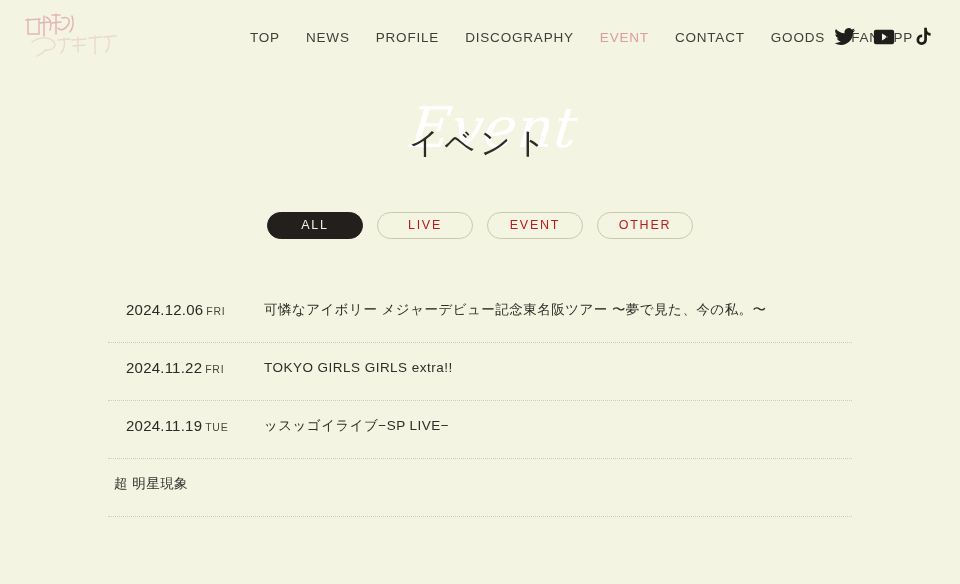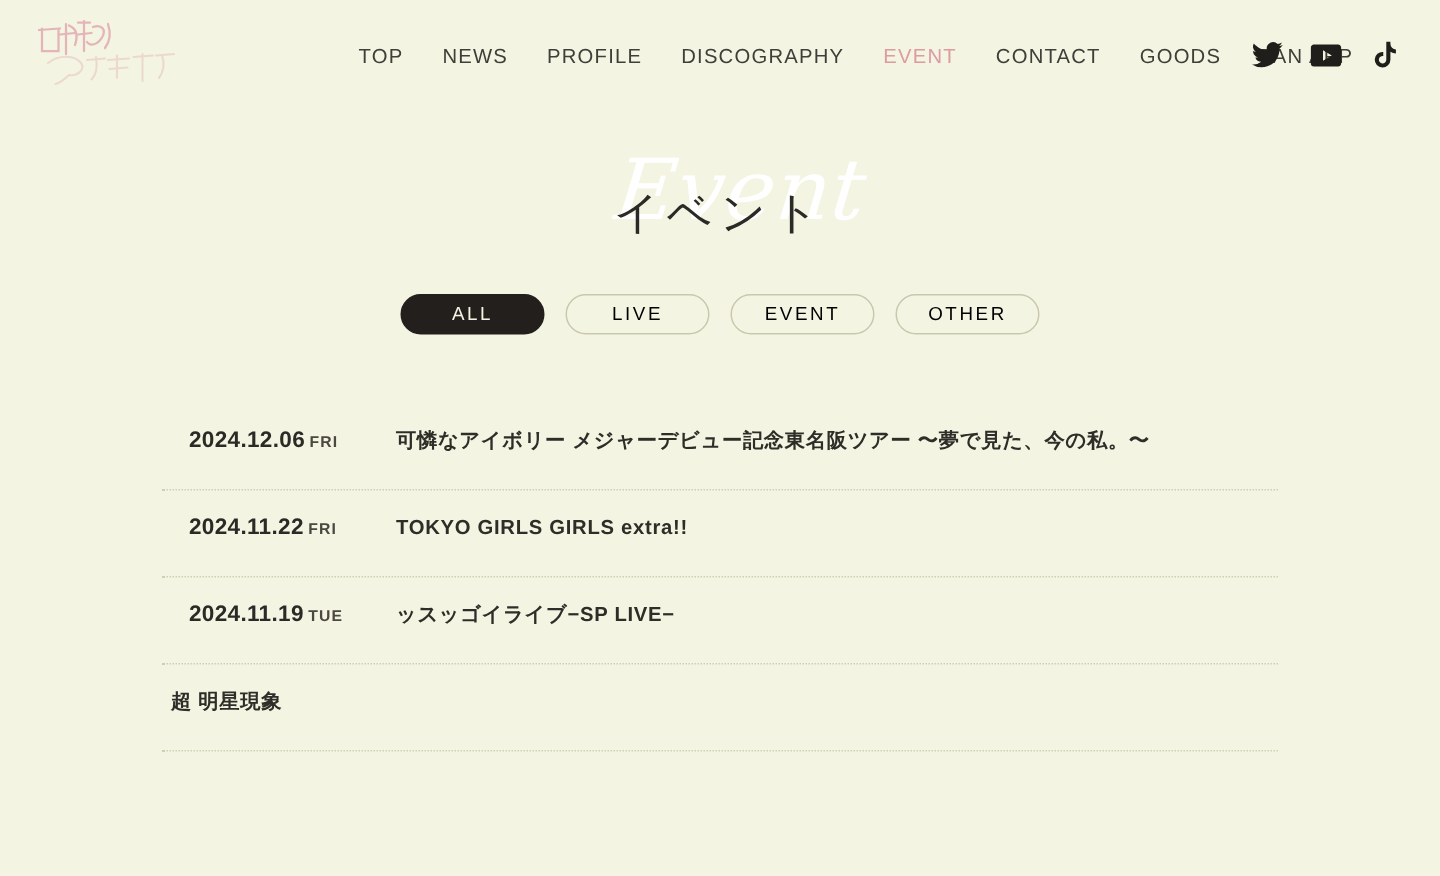--- a/index.html
+++ b/index.html
@@ -37,7 +37,7 @@
 
   .main-nav {
     position: absolute;
-    left: 239px;
+    left: 250px;
     top: 29px;
     display: flex;
     align-items: center;

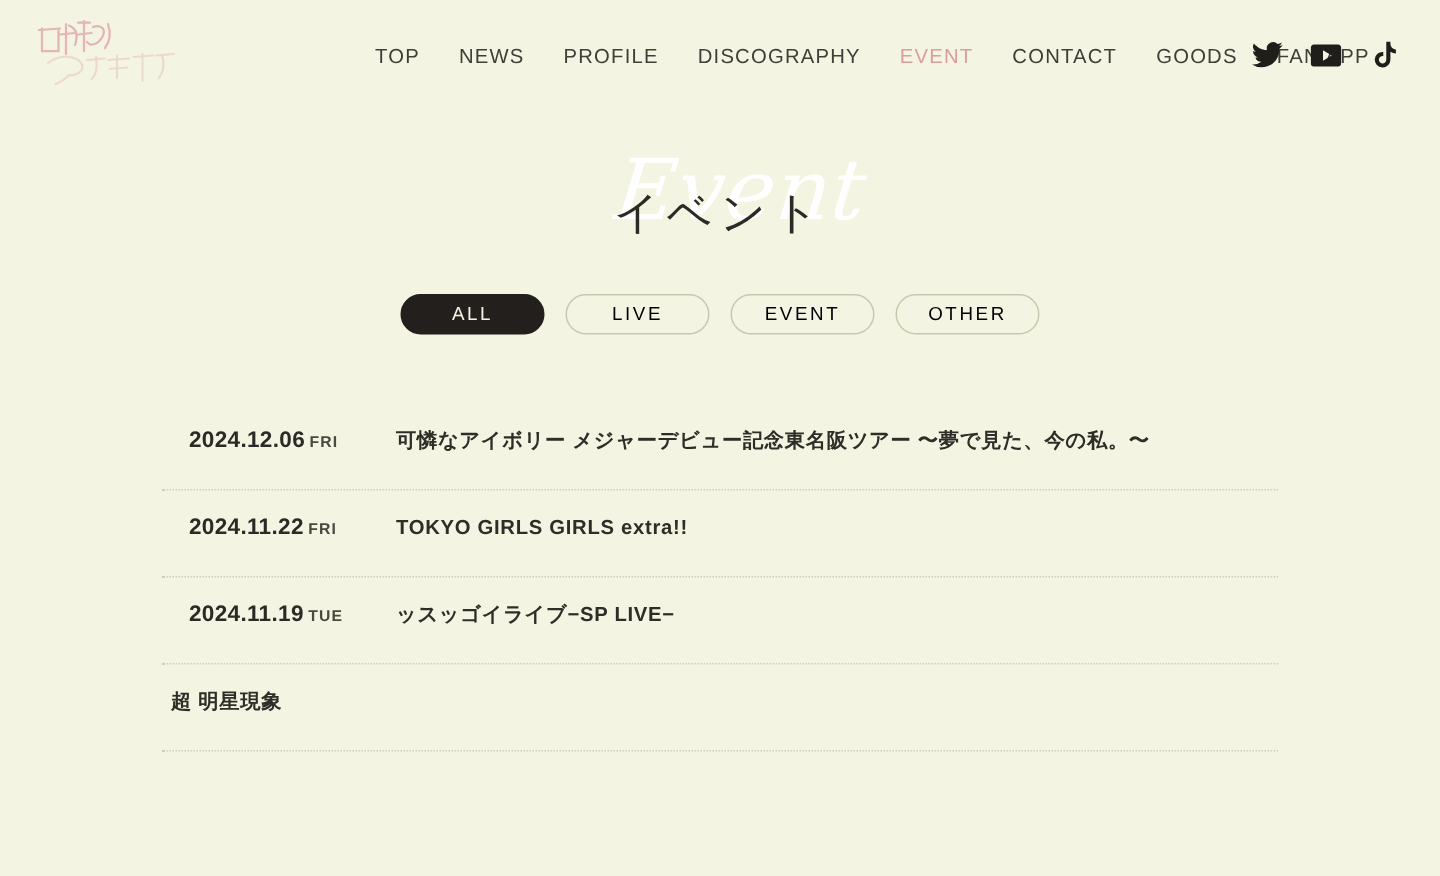--- a/index.html
+++ b/index.html
@@ -112,7 +112,7 @@
     justify-content: center;
     align-items: center;
     gap: 14px;
-    margin-top: 12px;
+    margin-top: 28px;
   }
   .filter-pill {
     min-width: 96px;

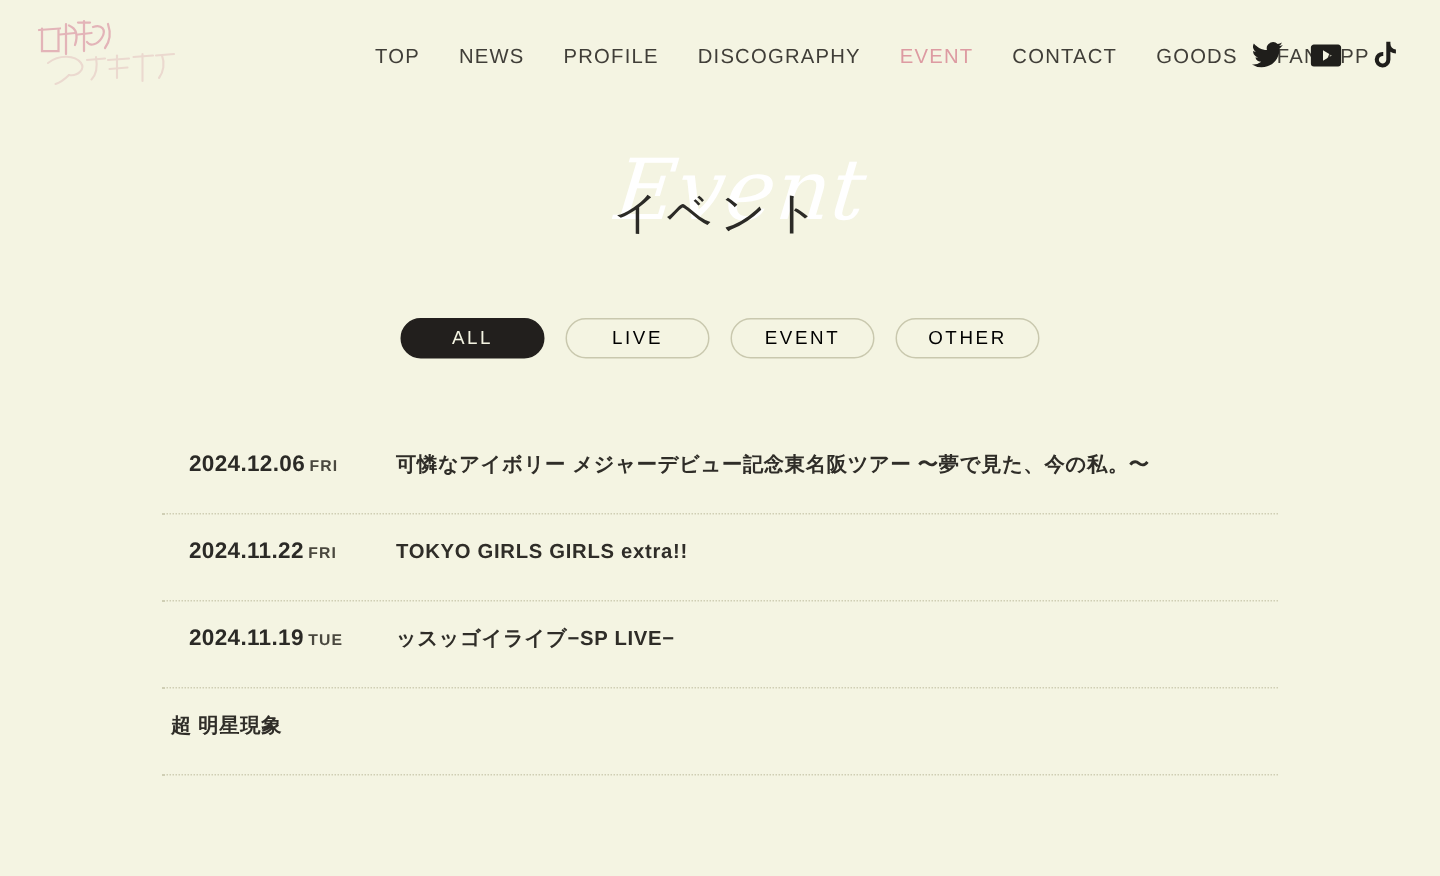--- a/index.html
+++ b/index.html
@@ -120,7 +120,7 @@
     border-radius: 14px;
     border: 1px solid #c9c8ae;
     background: transparent;
-    color: #000000;
+    color: #b91c1c;
     font-family: inherit;
     font-size: 12.5px;
     letter-spacing: 0.14em;

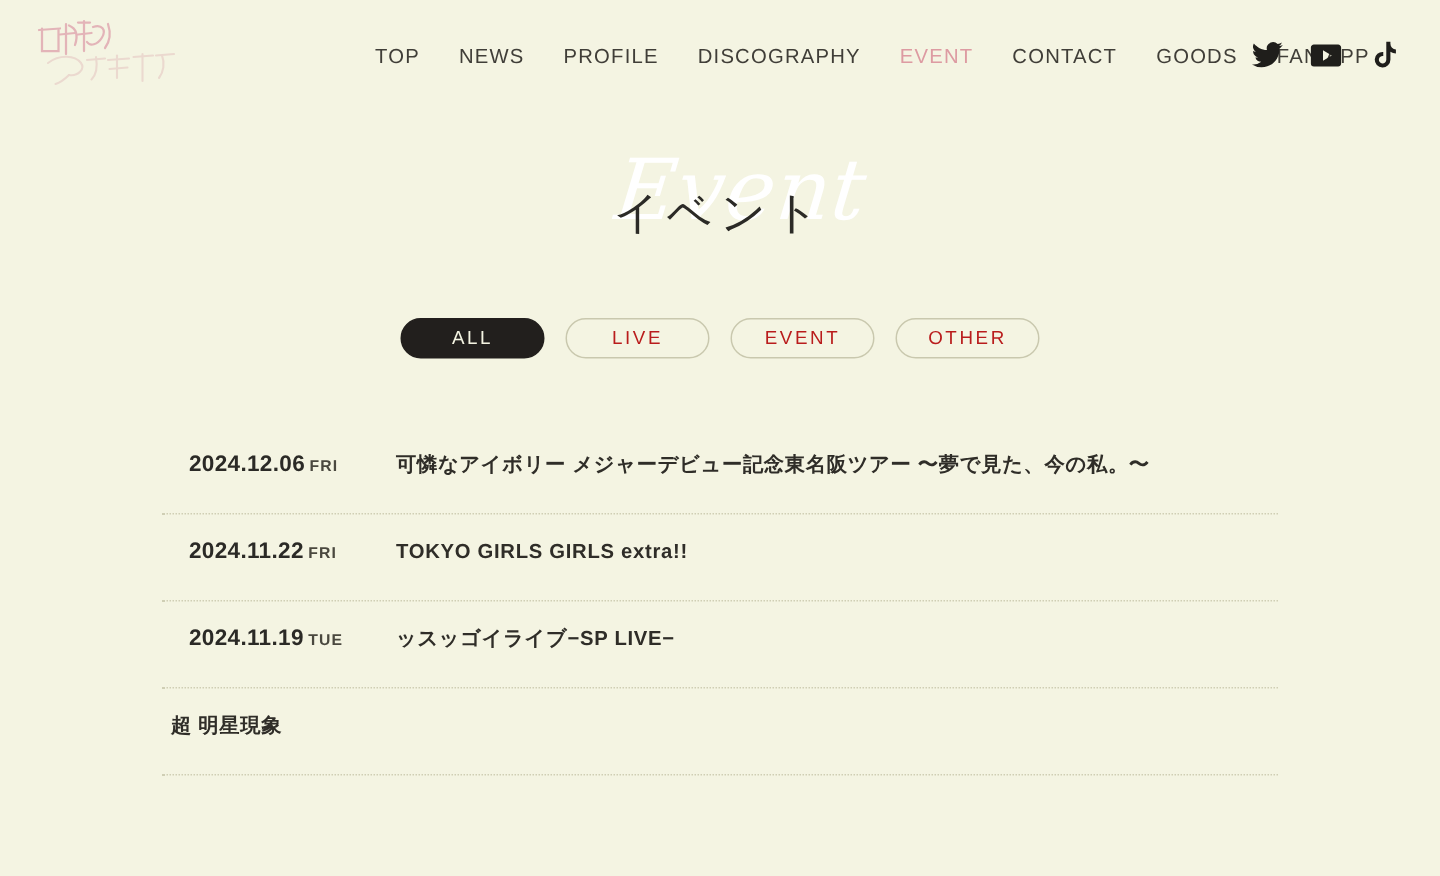--- a/index.html
+++ b/index.html
@@ -147,7 +147,6 @@
     padding: 11px 0 12px;
     min-height: 57px;
     cursor: pointer;
-    font-weight: bold;
   }
   .event-date {
     width: 150px;

